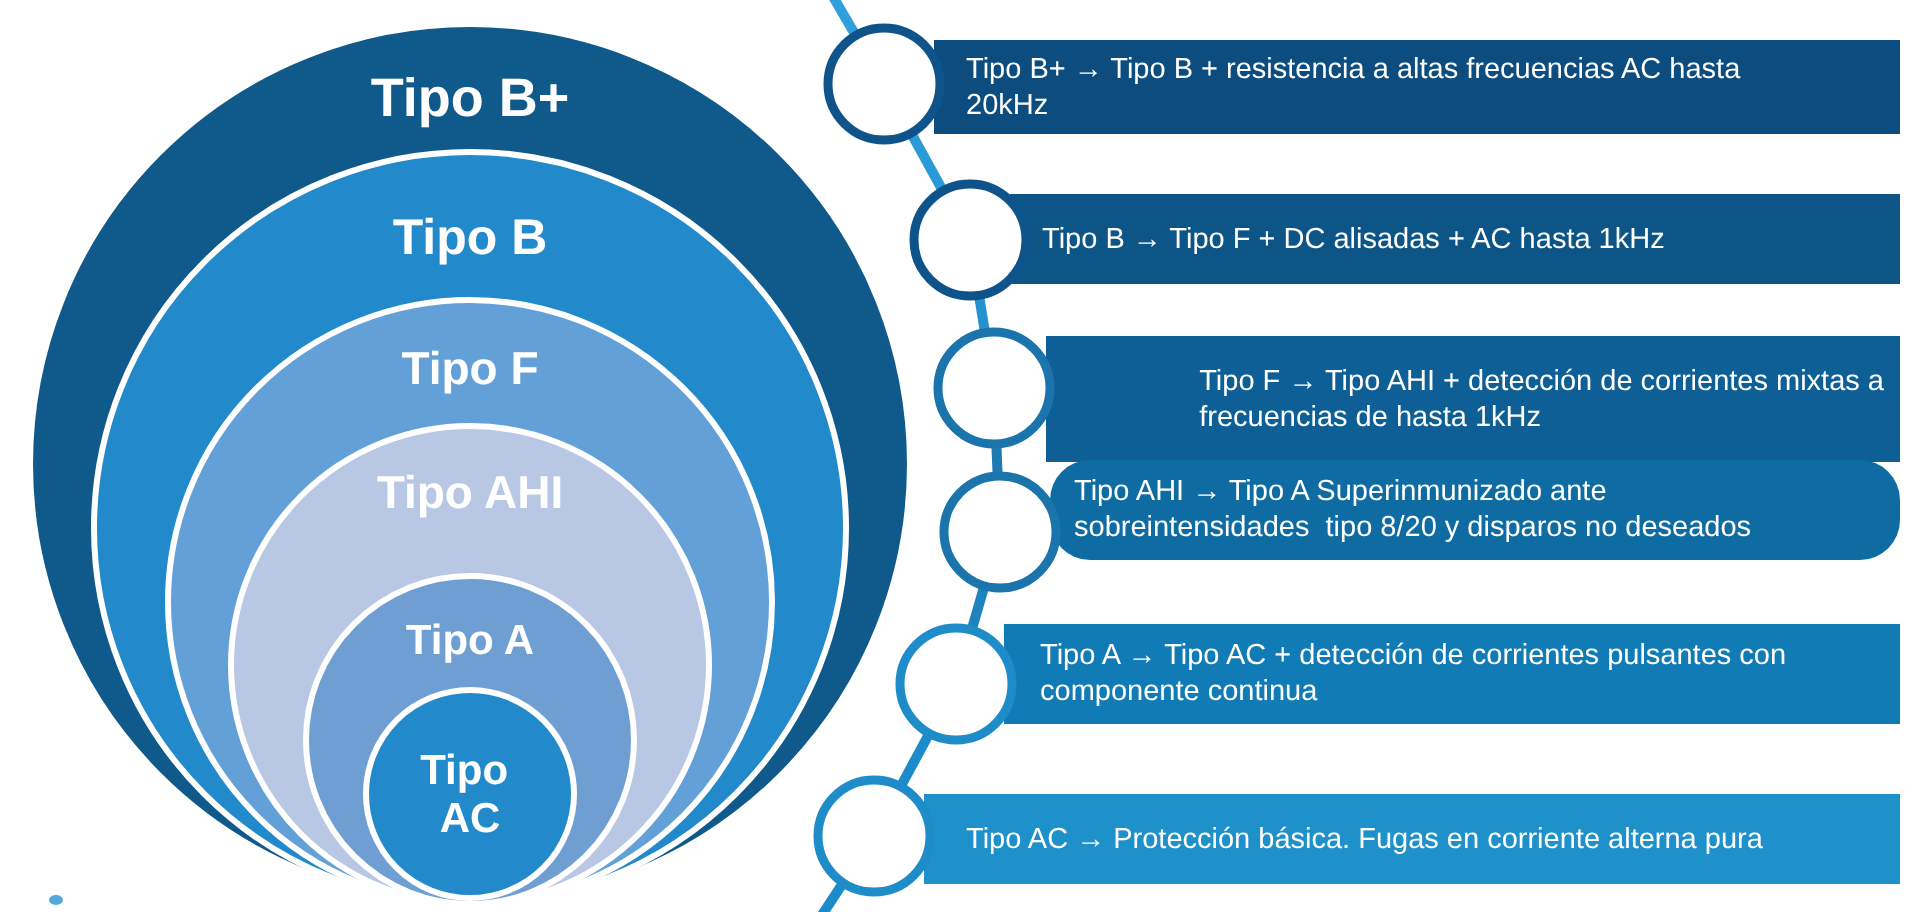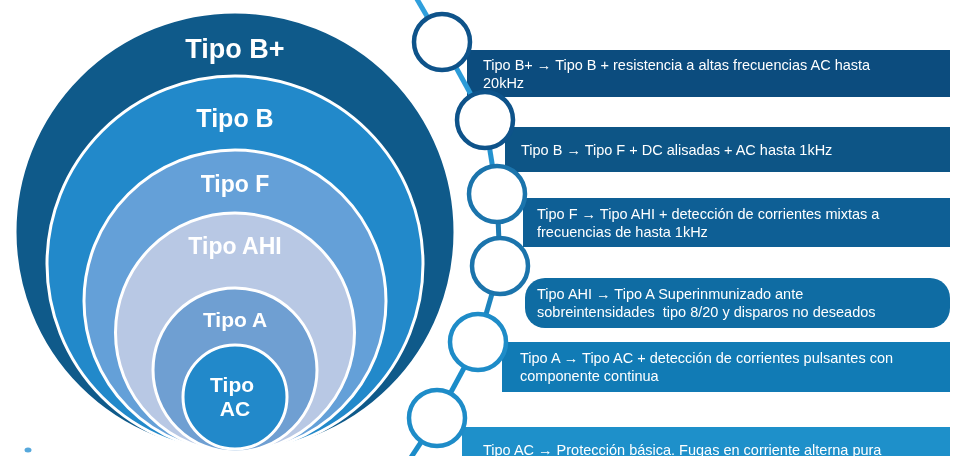--- a/index.html
+++ b/index.html
@@ -12,7 +12,6 @@
     position:absolute;display:flex;align-items:center;
     color:#ffffff;font-size:14.5px;line-height:18px;box-sizing:border-box;
     padding-right:8px;
-    margin-top:30px;
   }
   .bar-text{white-space:pre-line;}
   .b1{left:467px;top:20px;width:483px;height:47px;padding-left:16px;}

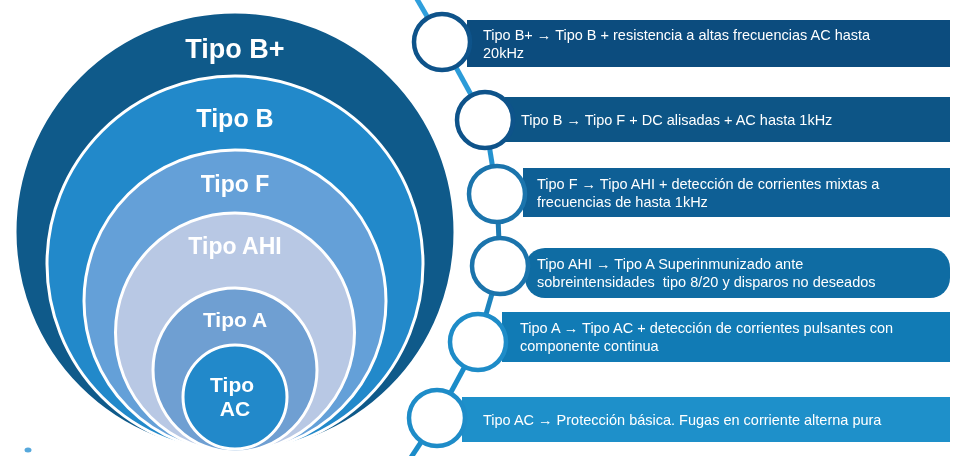--- a/index.html
+++ b/index.html
@@ -16,7 +16,7 @@
   .bar-text{white-space:pre-line;}
   .b1{left:467px;top:20px;width:483px;height:47px;padding-left:16px;}
   .b2{left:505px;top:97px;width:445px;height:45px;padding-left:16px;text-align:right;}
-  .b3{left:523px;top:168px;width:427px;height:49px;padding-left:14px;}
+  .b3{left:523px;top:168px;width:427px;height:63px;padding-left:14px;justify-content:flex-end;}
   .b4{left:525px;top:248px;width:425px;height:50px;padding-left:12px;border-radius:20px;}
   .b5{left:502px;top:312px;width:448px;height:50px;padding-left:18px;}
   .b6{left:462px;top:397px;width:488px;height:45px;padding-left:21px;}

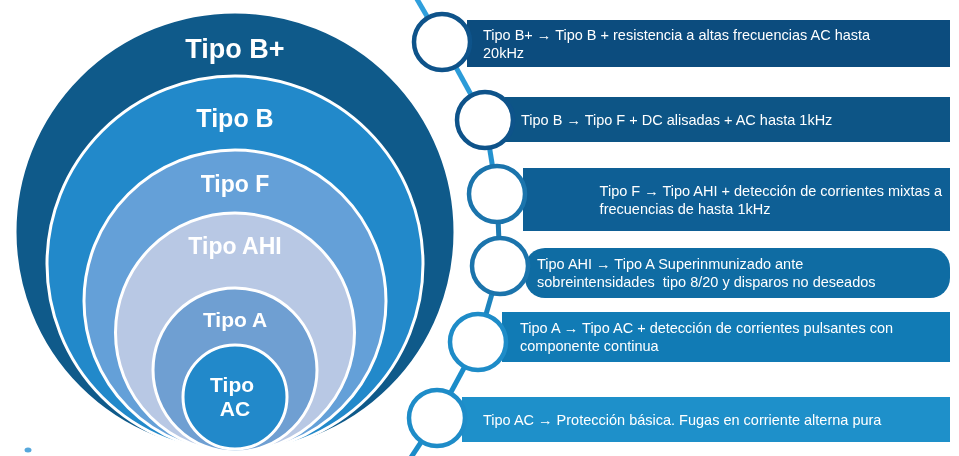--- a/index.html
+++ b/index.html
@@ -17,7 +17,7 @@
   .b1{left:467px;top:20px;width:483px;height:47px;padding-left:16px;}
   .b2{left:505px;top:97px;width:445px;height:45px;padding-left:16px;text-align:right;}
   .b3{left:523px;top:168px;width:427px;height:63px;padding-left:14px;justify-content:flex-end;}
-  .b4{left:525px;top:248px;width:425px;height:50px;padding-left:12px;border-radius:20px;}
+  .b4{left:525px;top:230px;width:425px;height:50px;padding-left:12px;border-radius:20px;}
   .b5{left:502px;top:312px;width:448px;height:50px;padding-left:18px;}
   .b6{left:462px;top:397px;width:488px;height:45px;padding-left:21px;}
   

